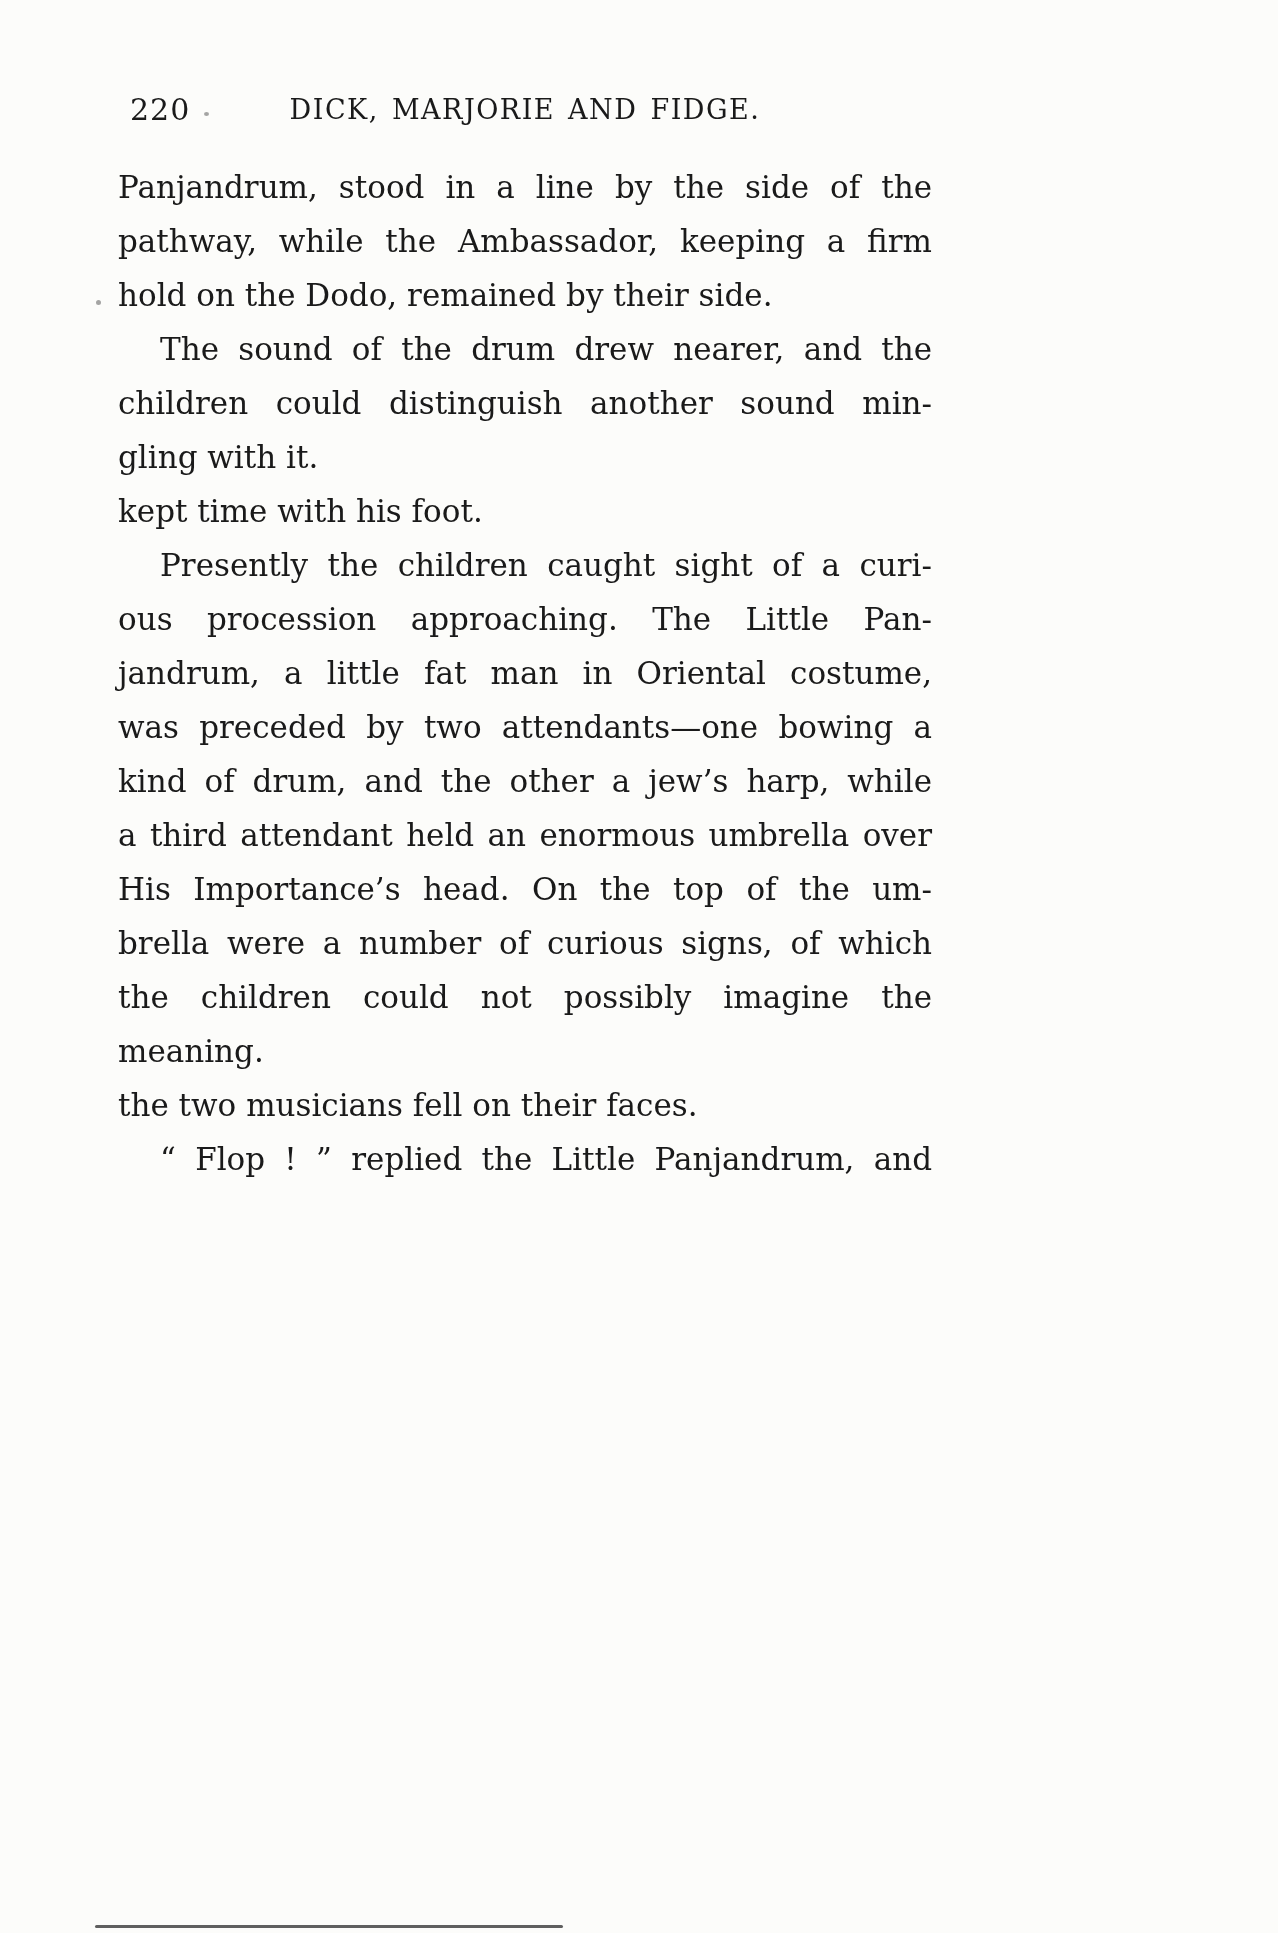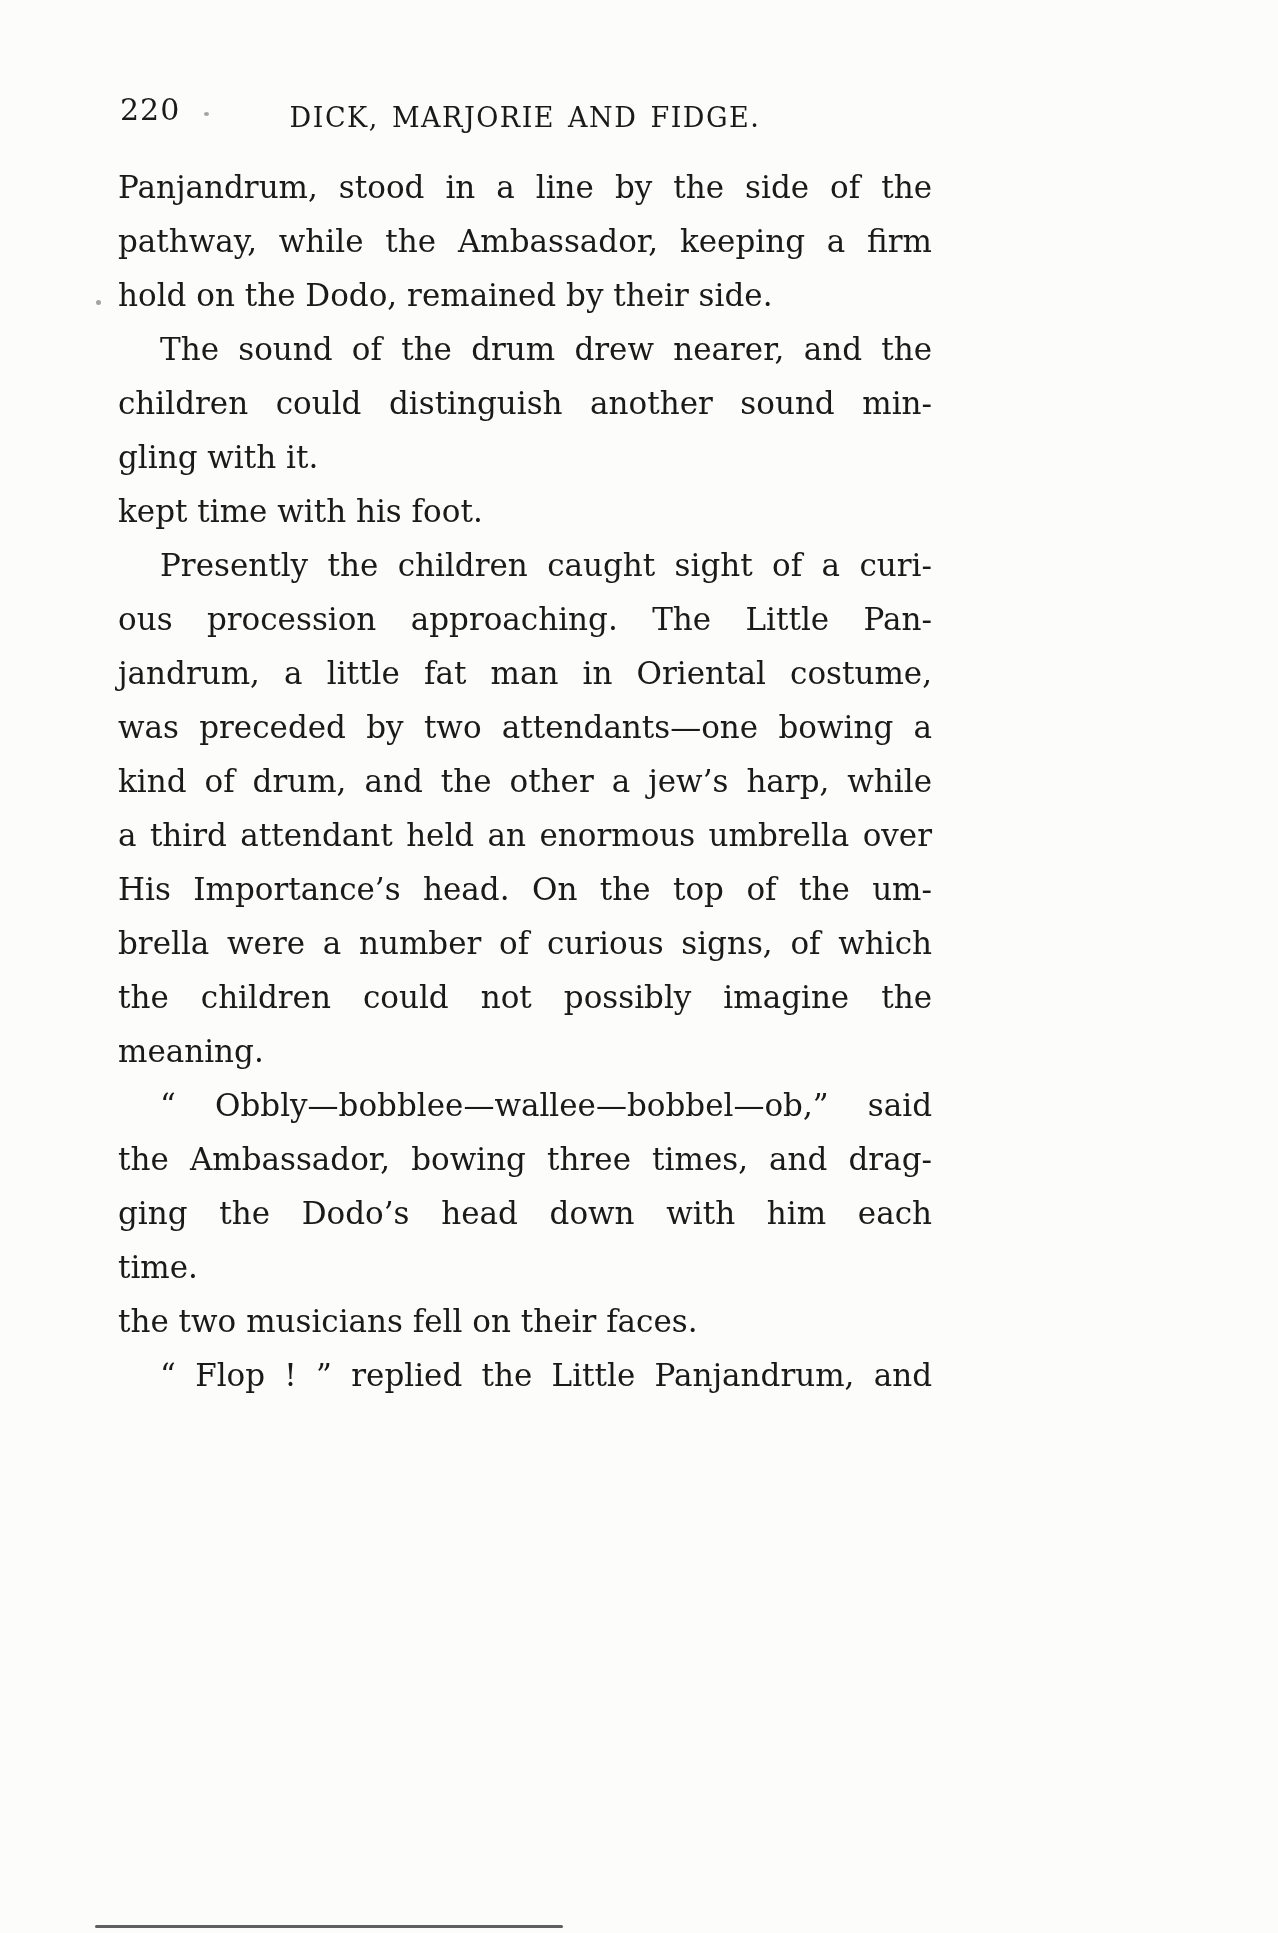--- a/index.html
+++ b/index.html
@@ -26,7 +26,7 @@
   }
   .page-number {
     position: absolute;
-    left: 2px;
+    left: 12px;
     top: 4px;
     font-size: 30px;
     letter-spacing: 1px;

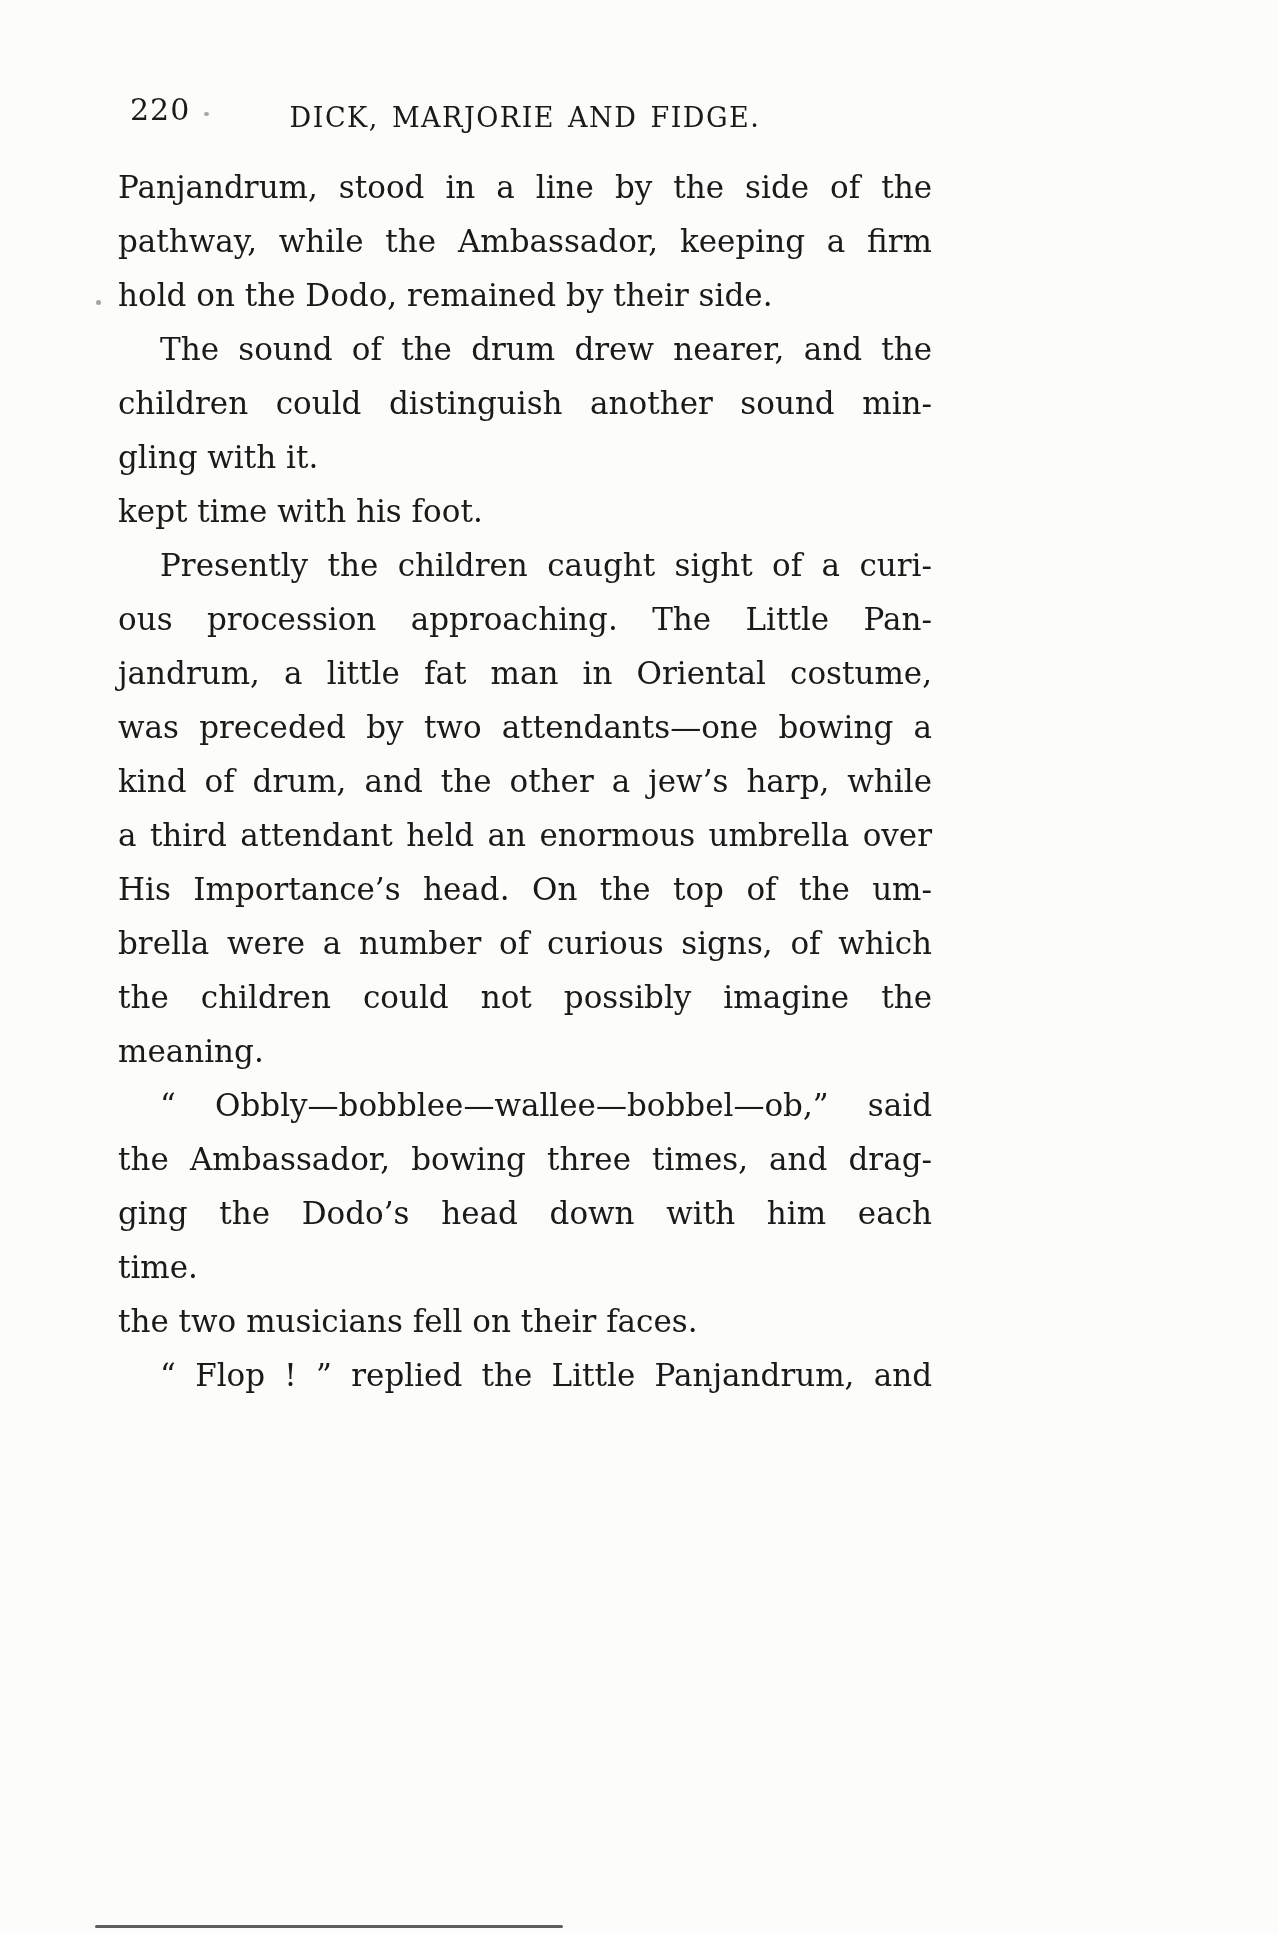--- a/index.html
+++ b/index.html
@@ -40,7 +40,6 @@
     font-size: 27px;
     letter-spacing: 1.5px;
     word-spacing: 3px;
-    margin-top: 8px;
   }
   .body-text {
     position: absolute;

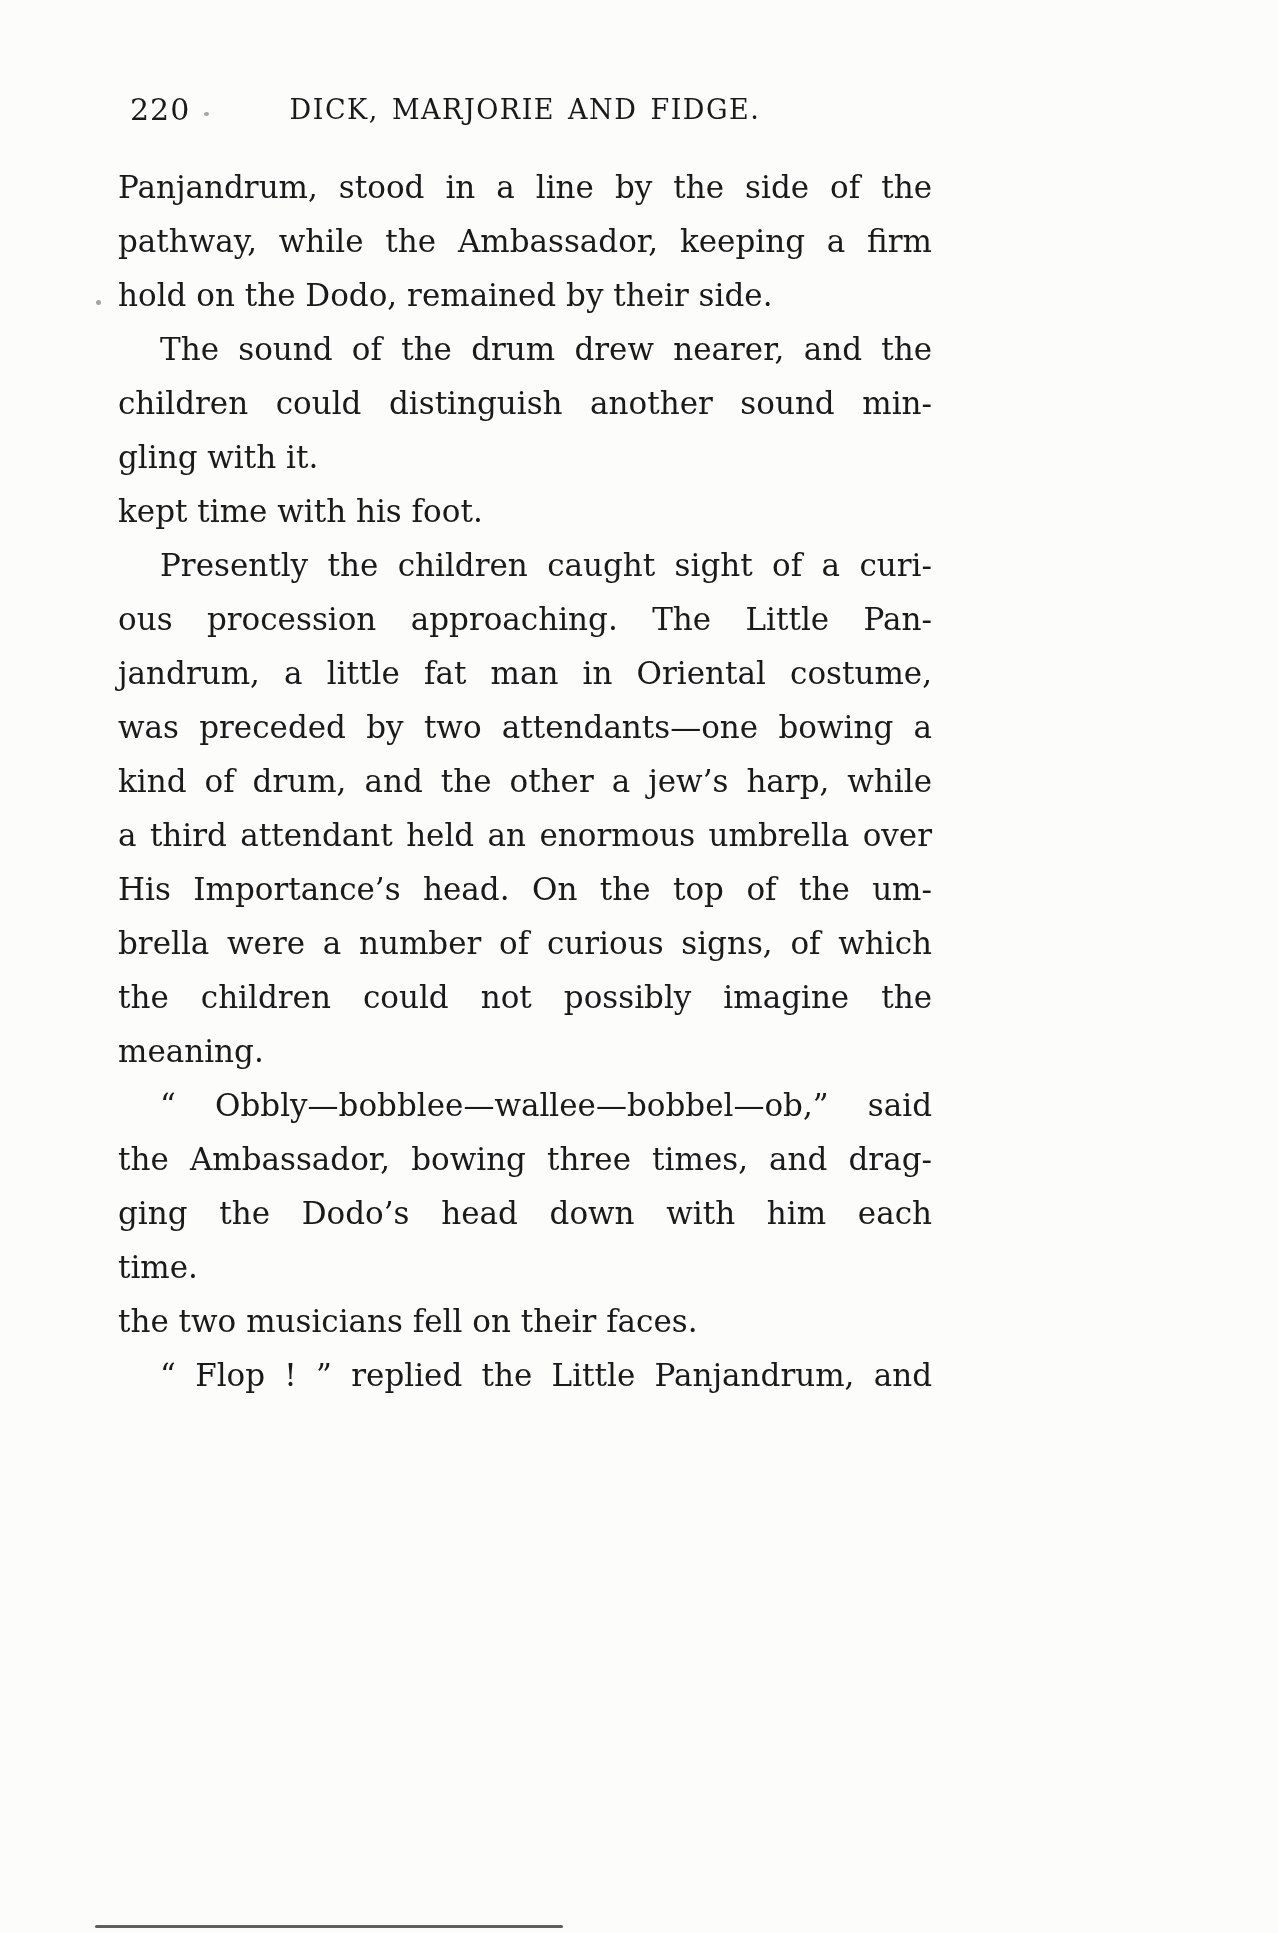--- a/index.html
+++ b/index.html
@@ -115,12 +115,6 @@
         <div class="line last">meaning.</div>
       </div>
       <div class="paragraph">
-        <div class="line indent">“ Obbly—bobblee—wallee—bobbel—ob,” said</div>
-        <div class="line">the Ambassador, bowing three times, and drag-</div>
-        <div class="line">ging the Dodo’s head down with him each</div>
-        <div class="line last">time.</div>
-      </div>
-      <div class="paragraph">
         <div class="line last">the two musicians fell on their faces.</div>
         <div class="line indent">“ Flop ! ” replied the Little Panjandrum, and</div>
       </div>

